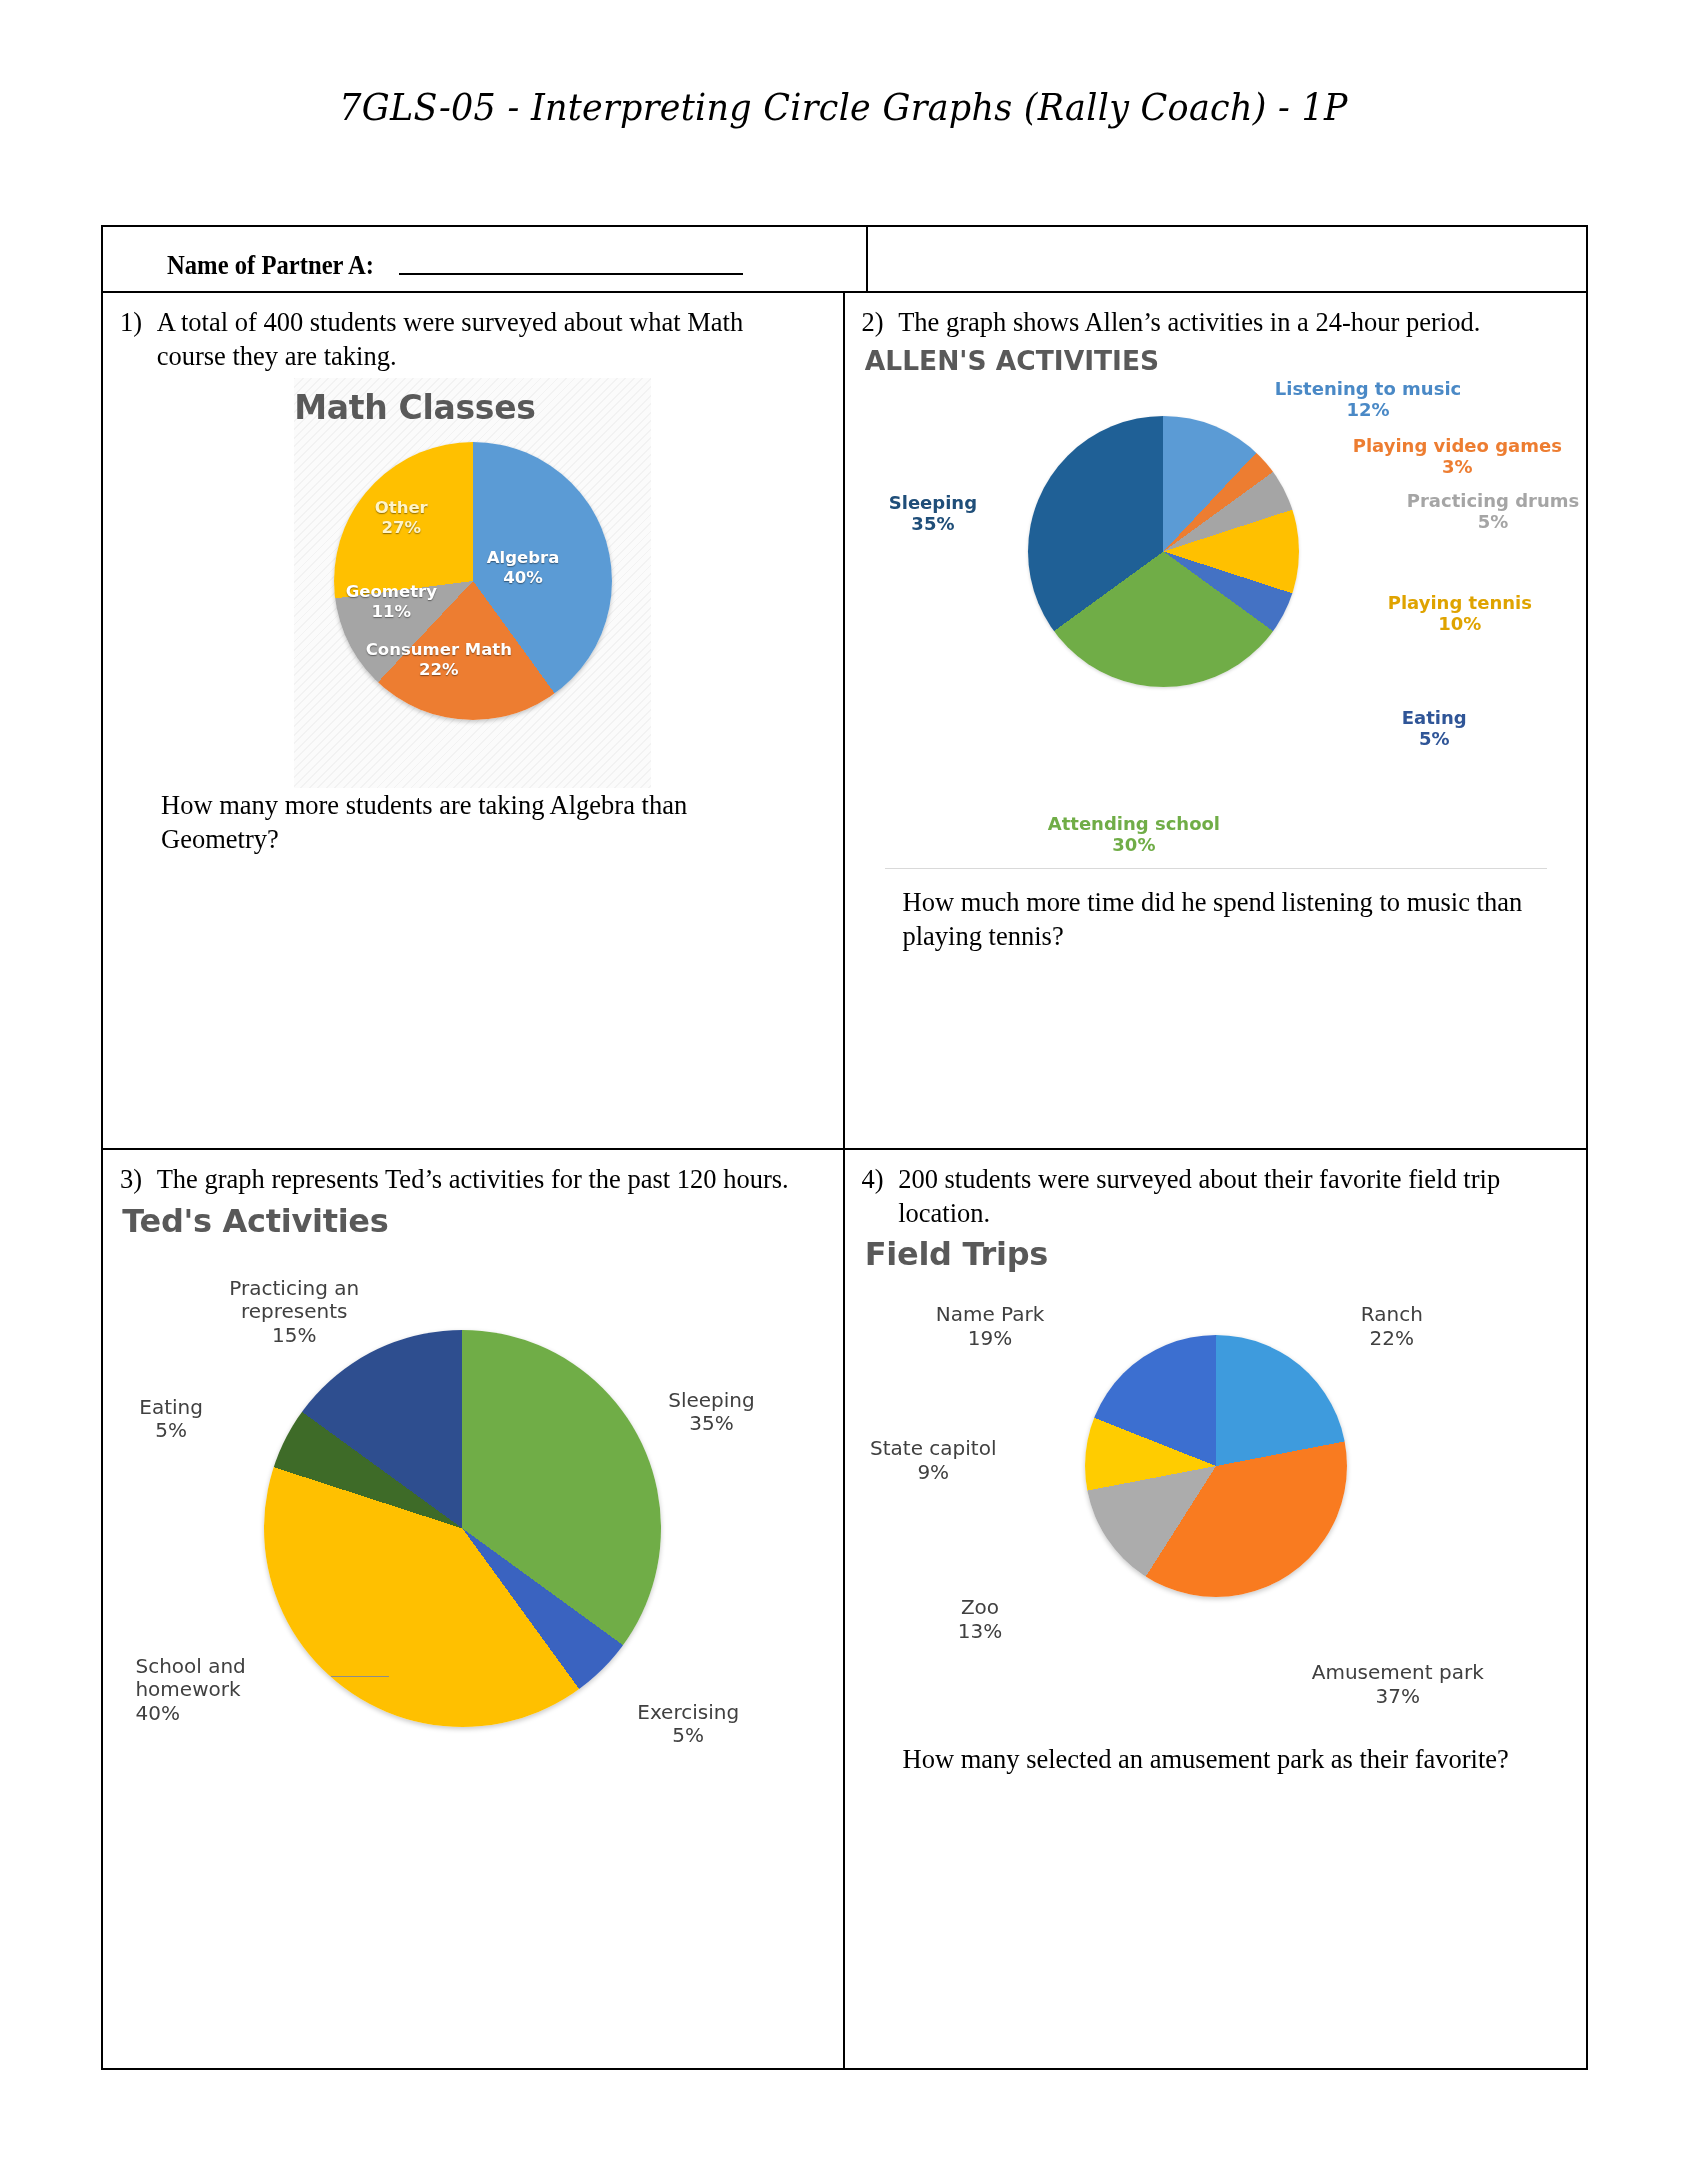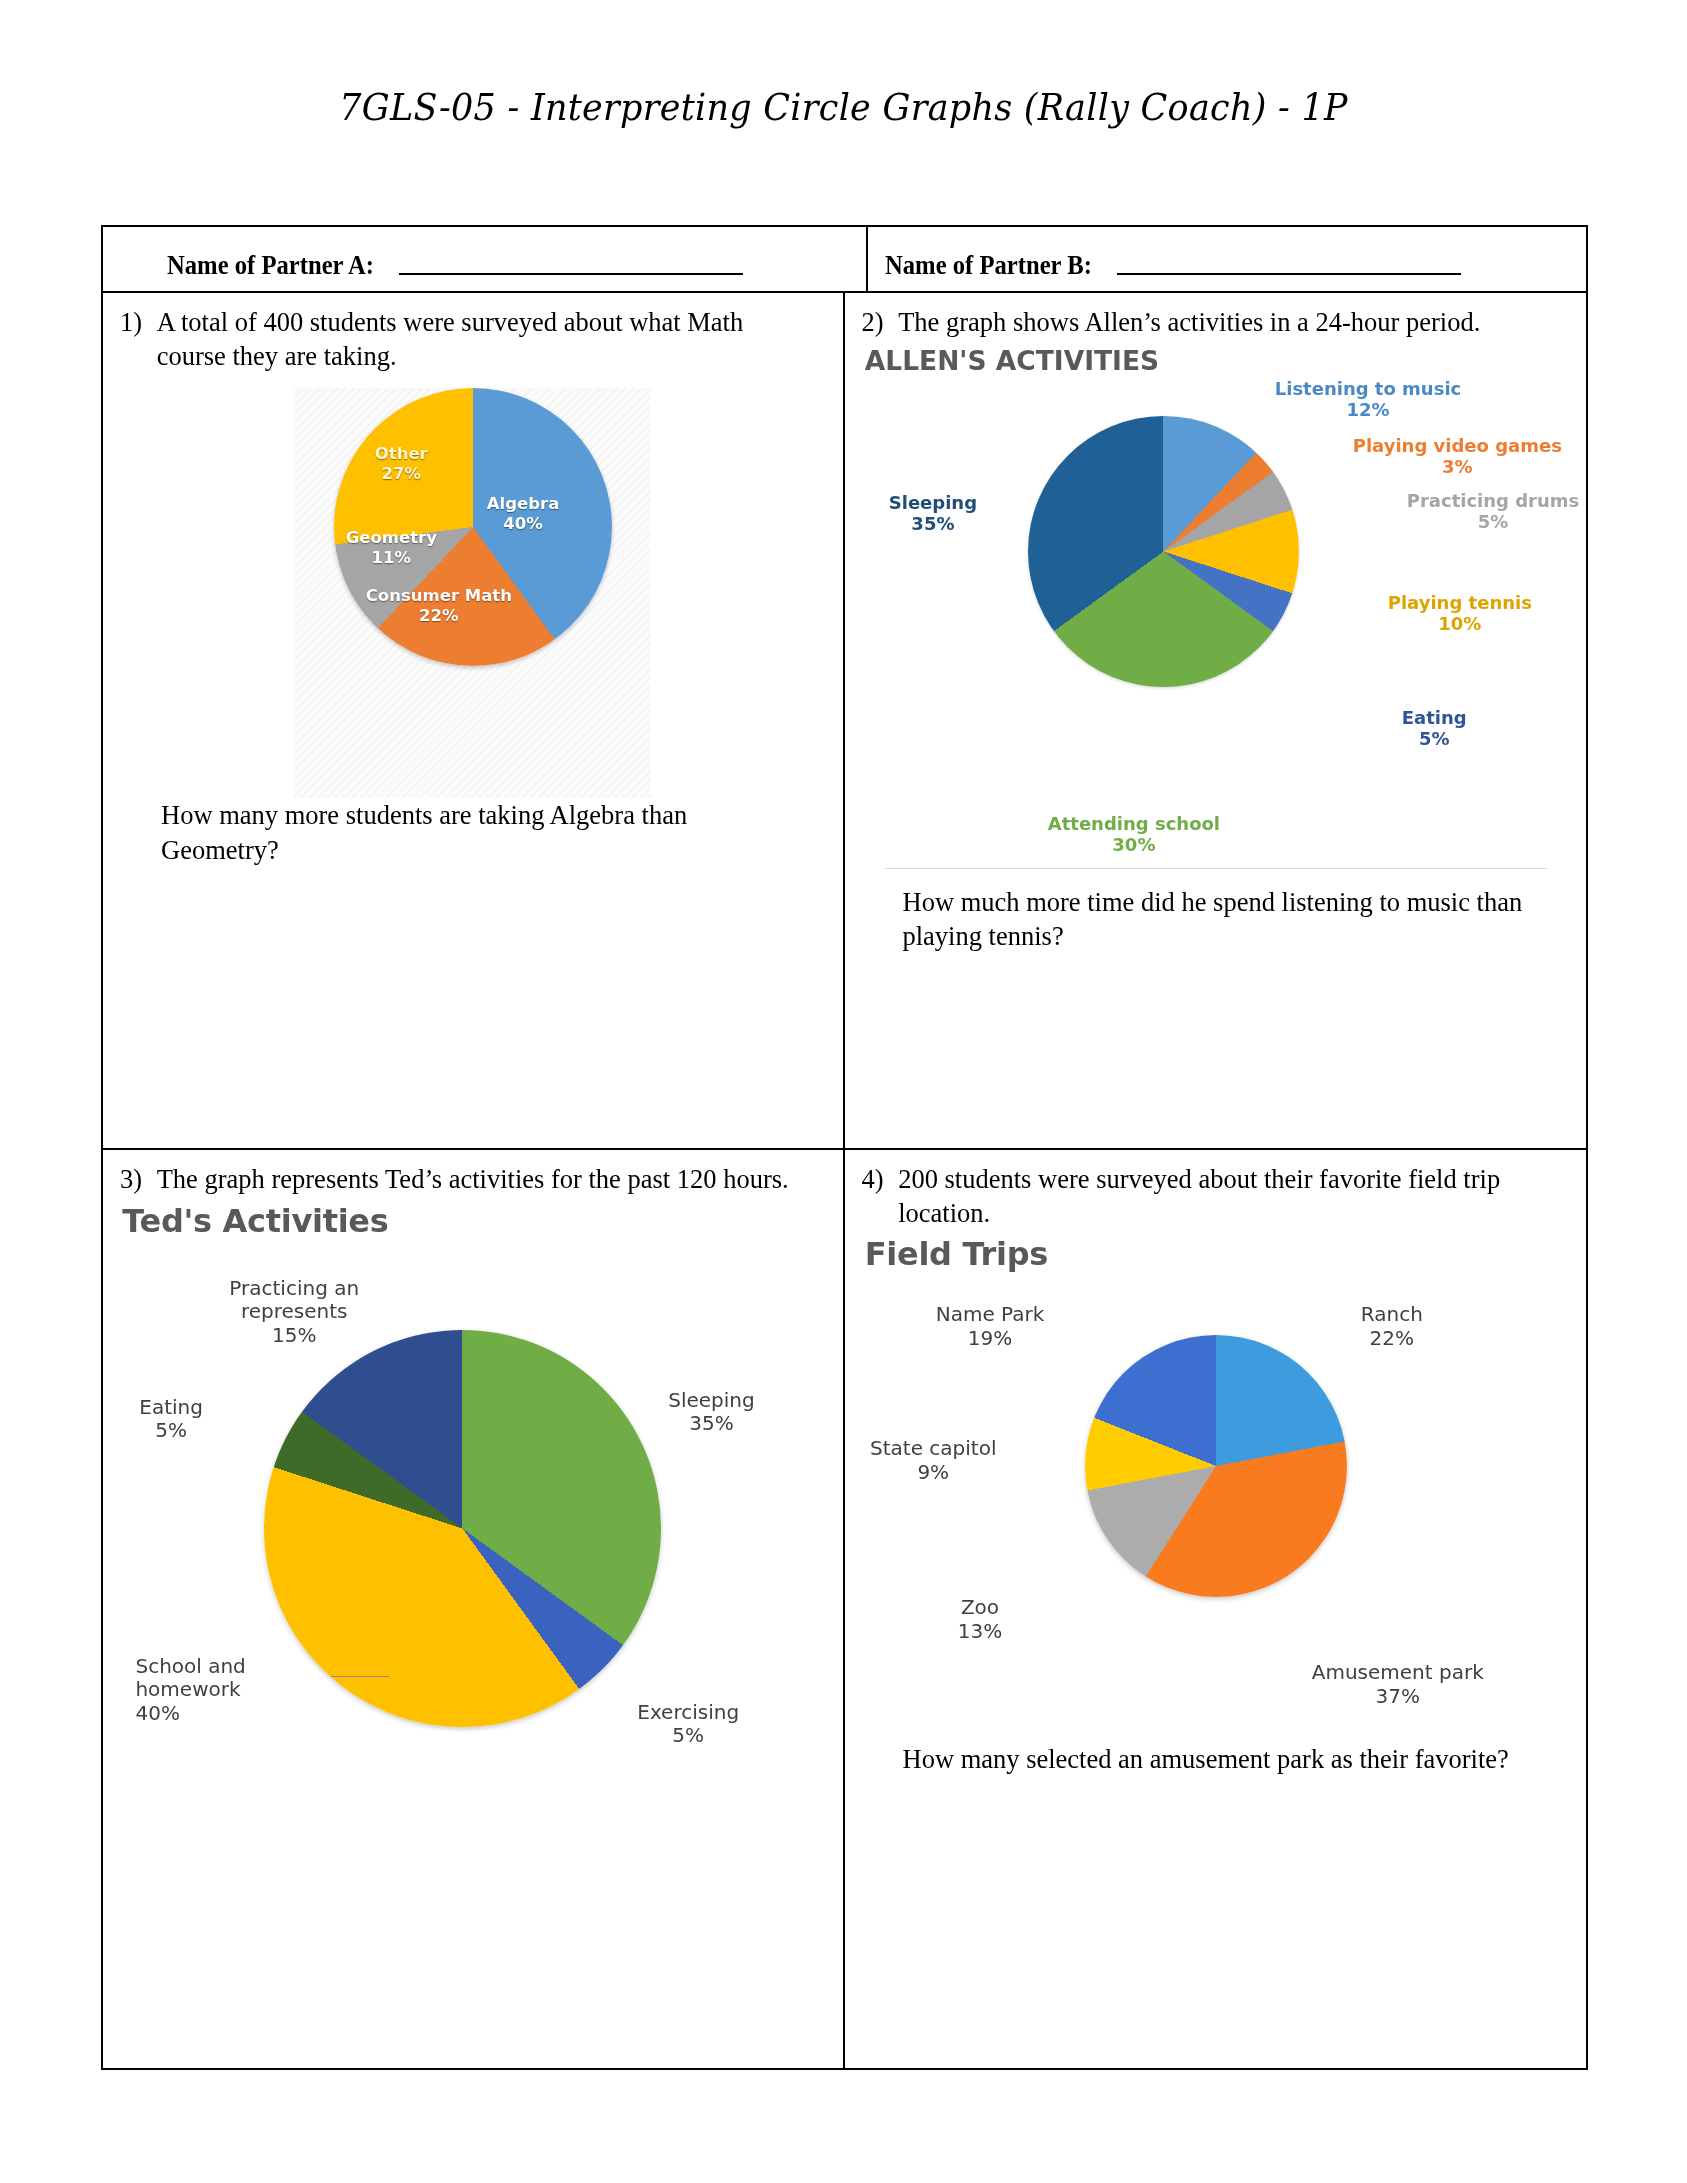--- a/index.html
+++ b/index.html
@@ -148,12 +148,6 @@
       <div class="tcell left">
         <div class="partner-line">
           <span class="partner-label">Name of Partner A:</span>
-          <span class="blank-rule"></span>
-        </div>
-      </div>
-      <div class="tcell">
-        <div class="partner-line">
-          <span class="partner-label">Name of Partner B:</span>
           <span class="blank-rule"></span>
         </div>
       </div>

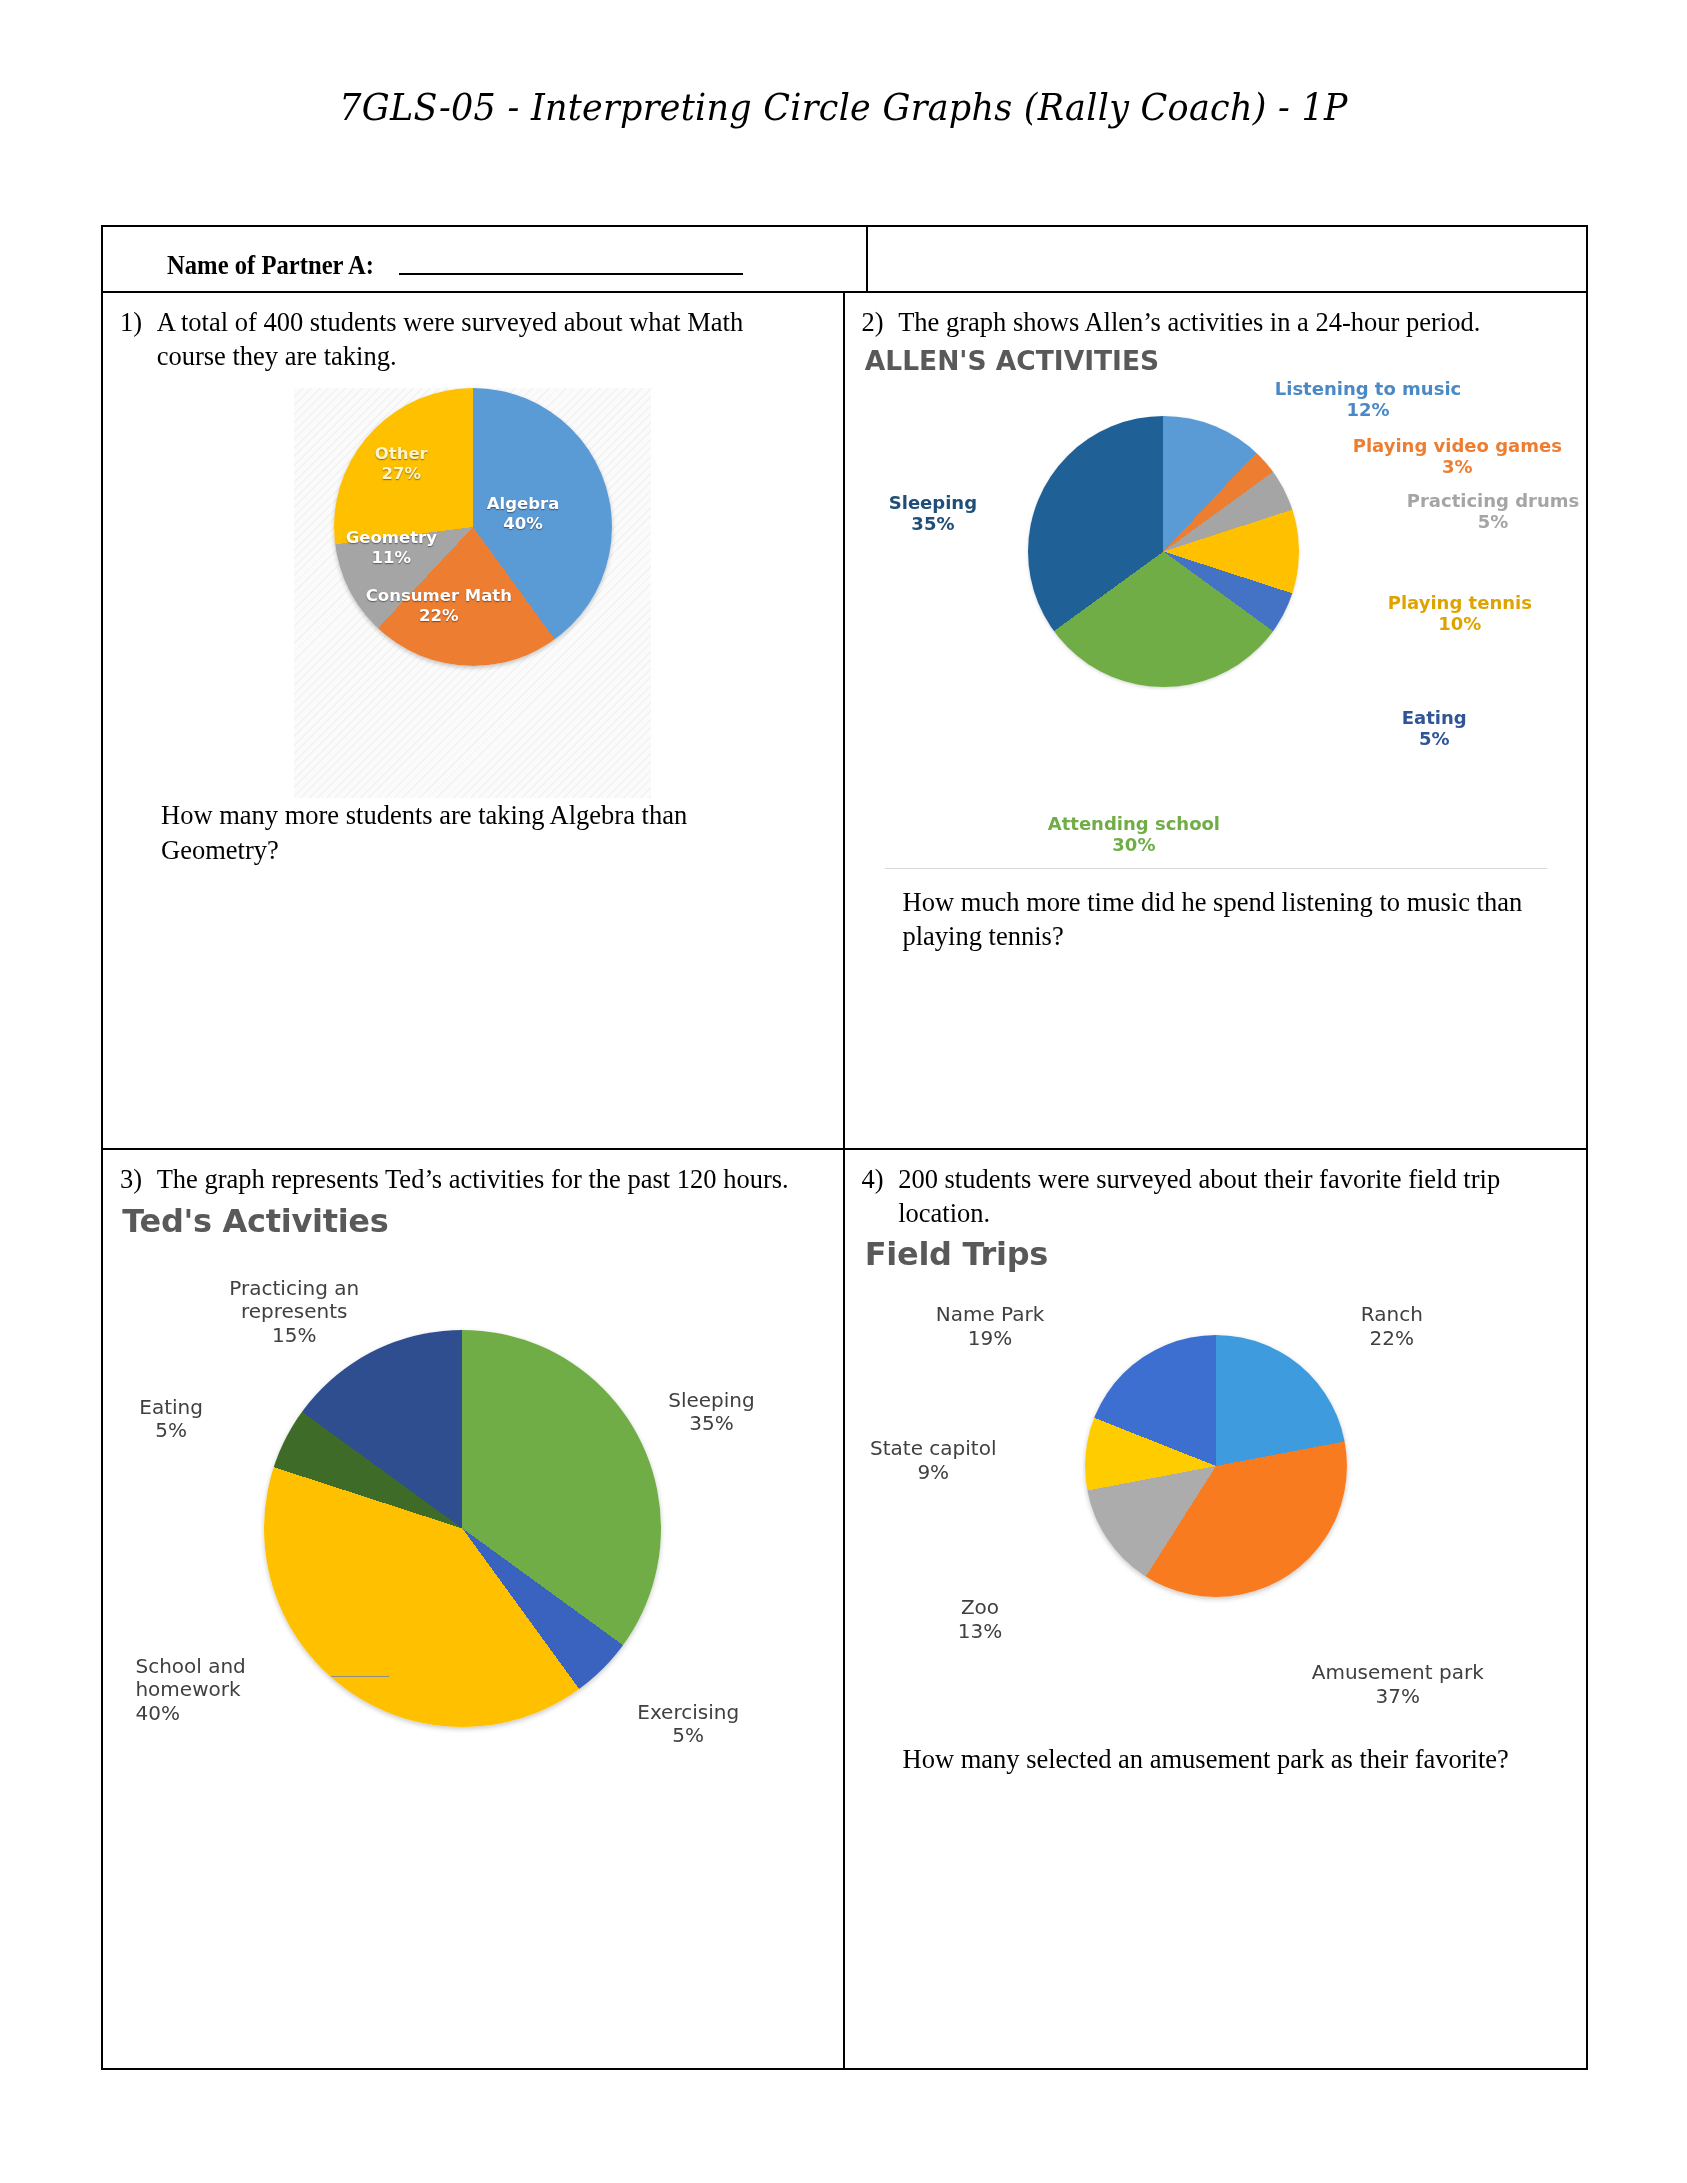--- a/index.html
+++ b/index.html
@@ -162,6 +162,7 @@
         </div>
 
         <div class="chart" id="chart1">
+          <div class="chart-title">Math Classes</div>
           <div class="pie" style="background: conic-gradient(
                   #5B9BD5 0deg 144deg,
                   #ED7D31 144deg 223.2deg,

